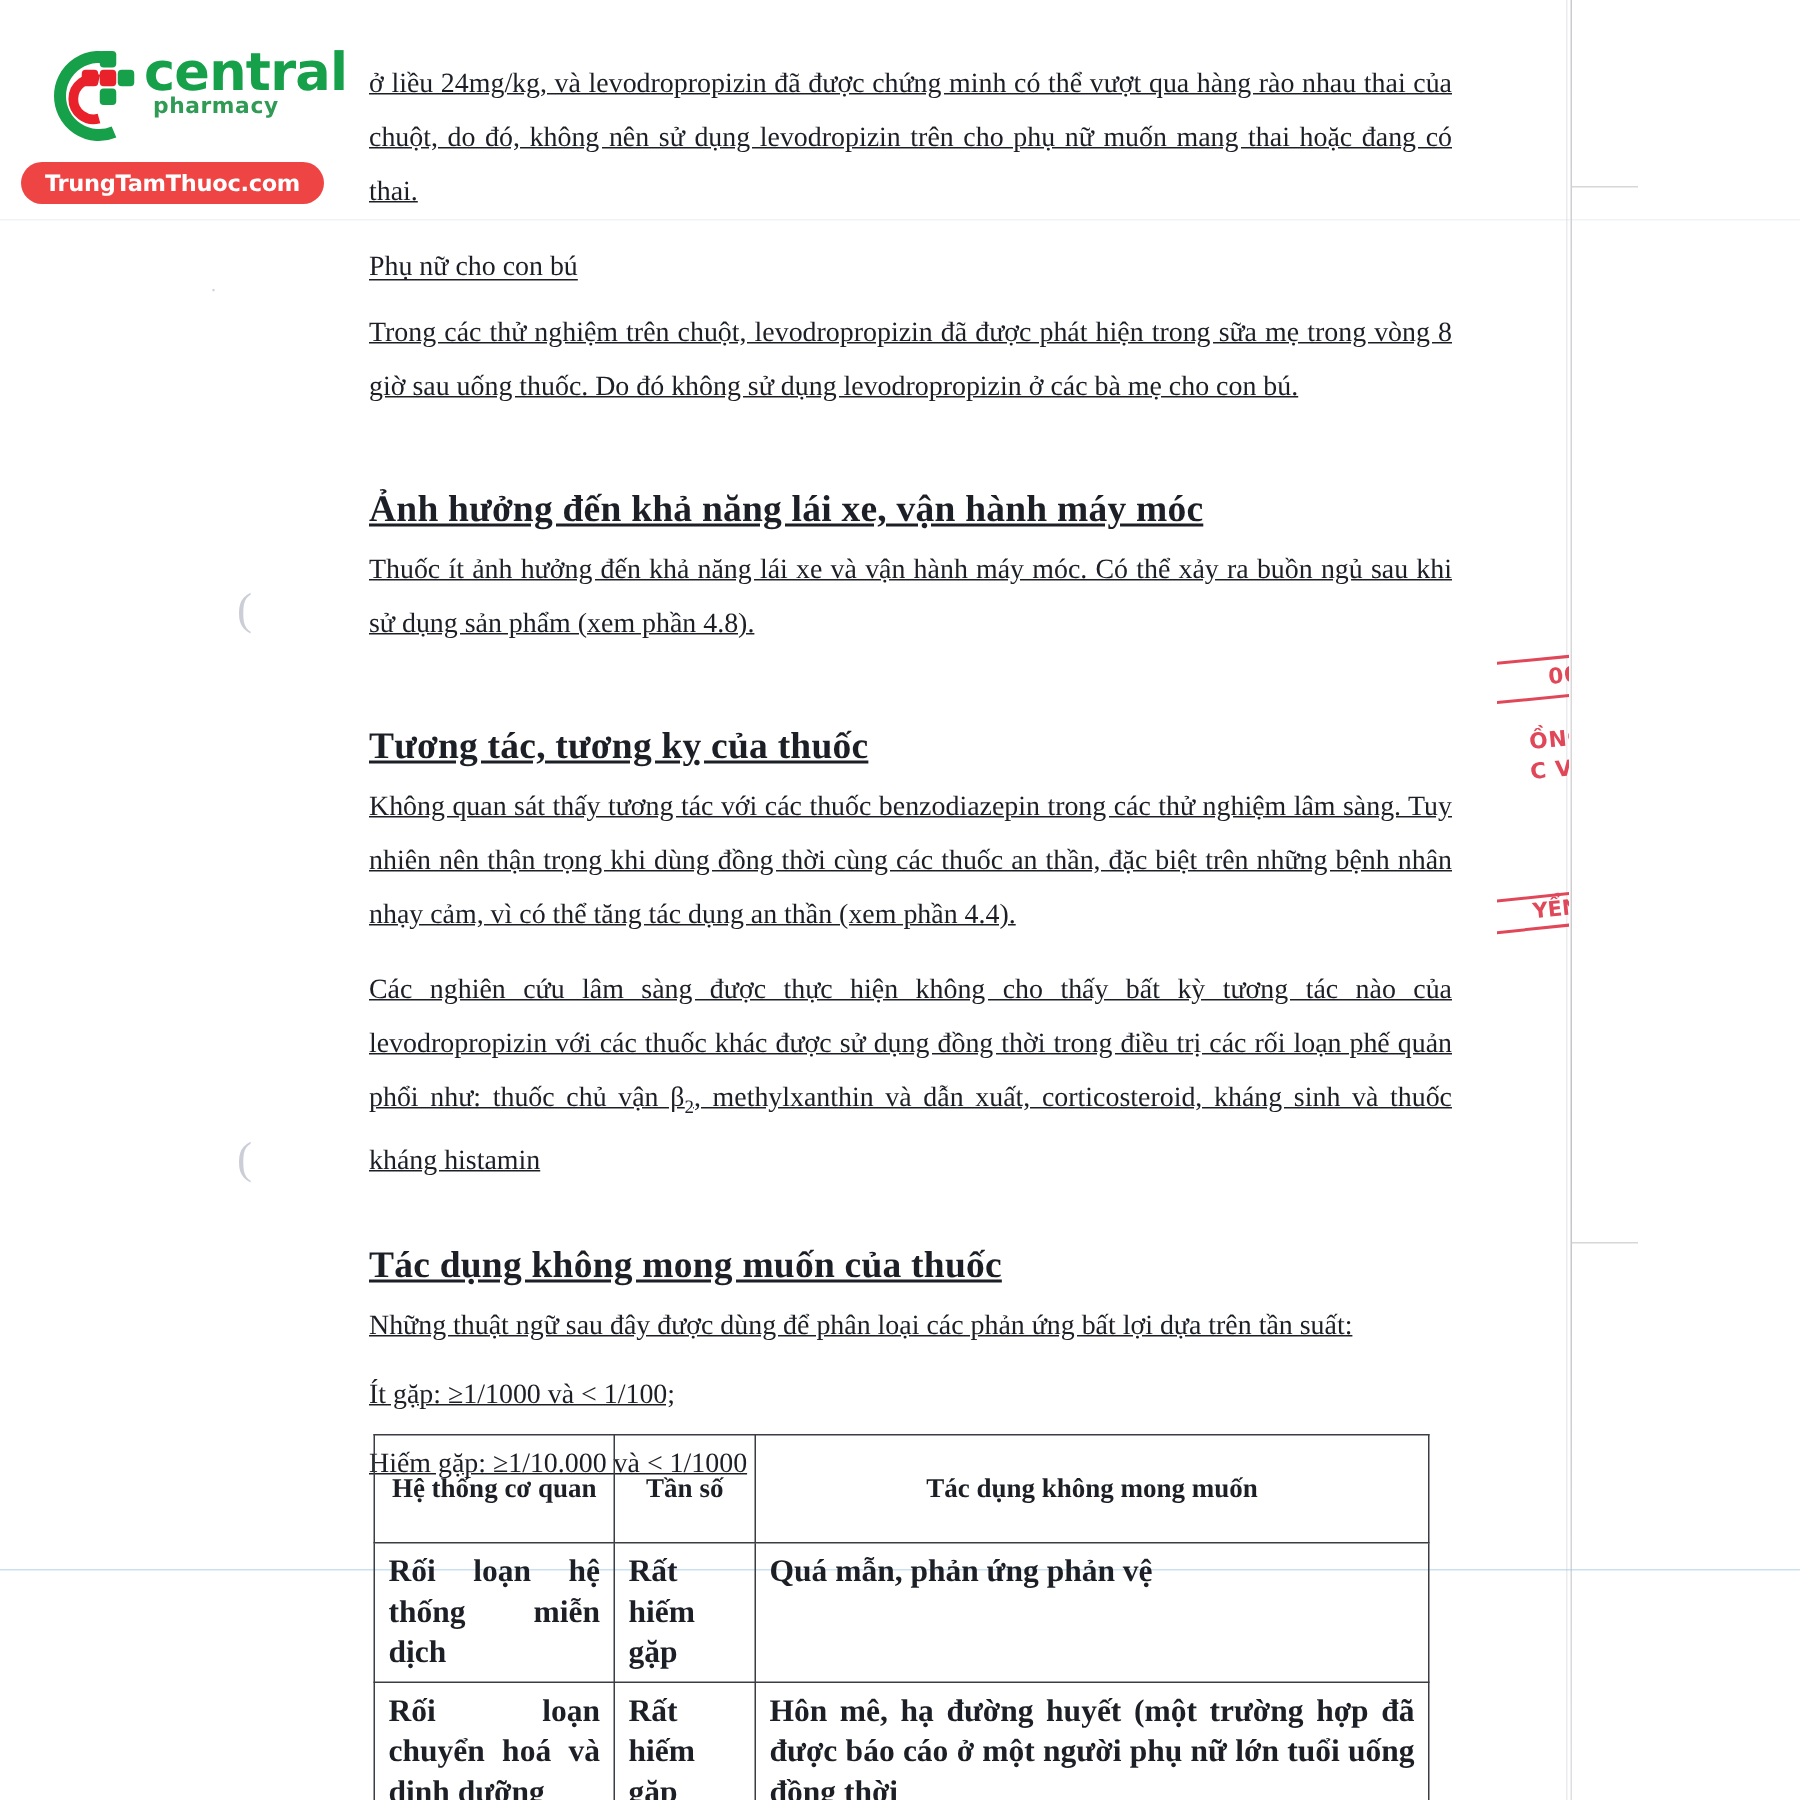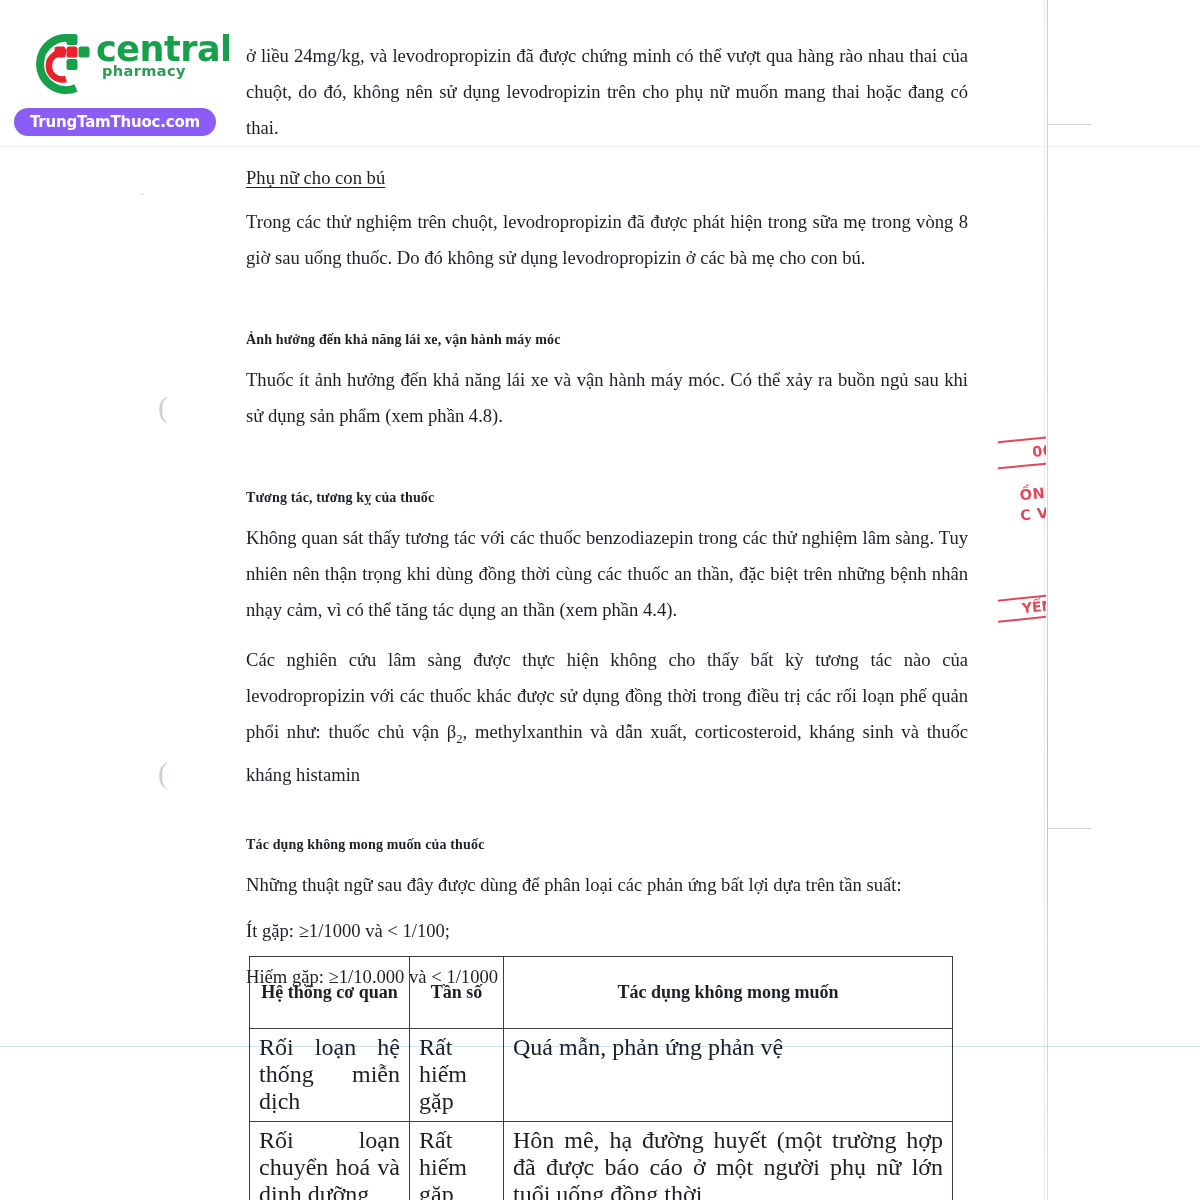--- a/index.html
+++ b/index.html
@@ -116,6 +116,7 @@
     margin: 0 0 0 0;
     text-align: justify;
     text-justify: inter-word;
+    text-decoration: underline;
   }
   .para { margin-bottom: 14px !important; }
   .heading-bold {

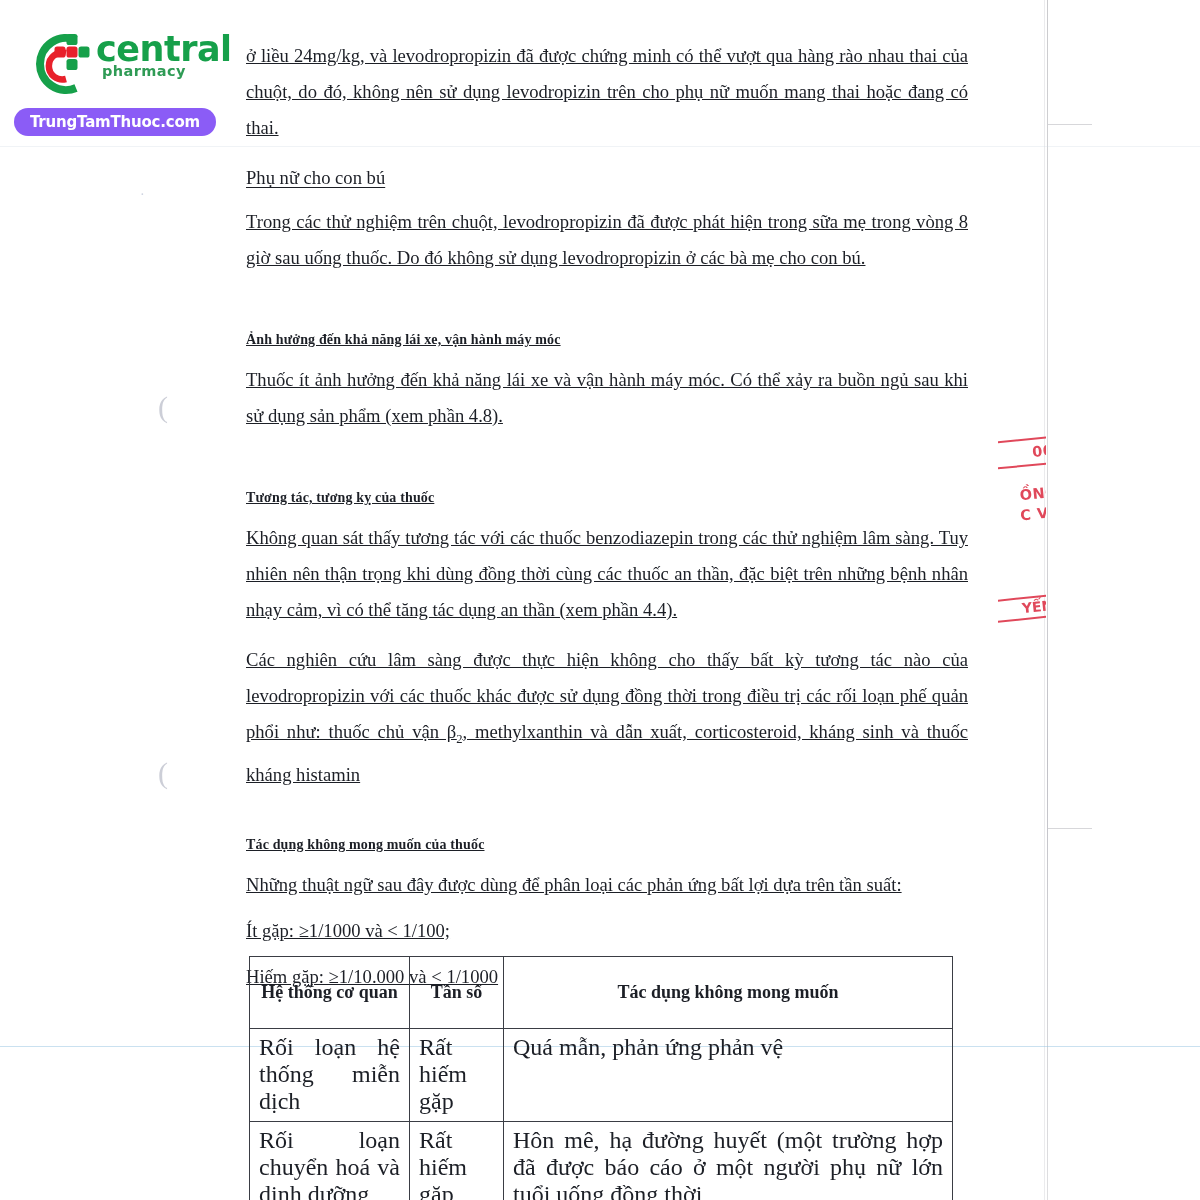--- a/index.html
+++ b/index.html
@@ -91,7 +91,7 @@
   .logo-banner {
     position: absolute; left: 0px; top: 82px;
     width: 202px; height: 28px;
-    background: #8b5cf6;
+    background: #ef4444;
     border-radius: 14px;
     display: flex; align-items: center; justify-content: center;
   }

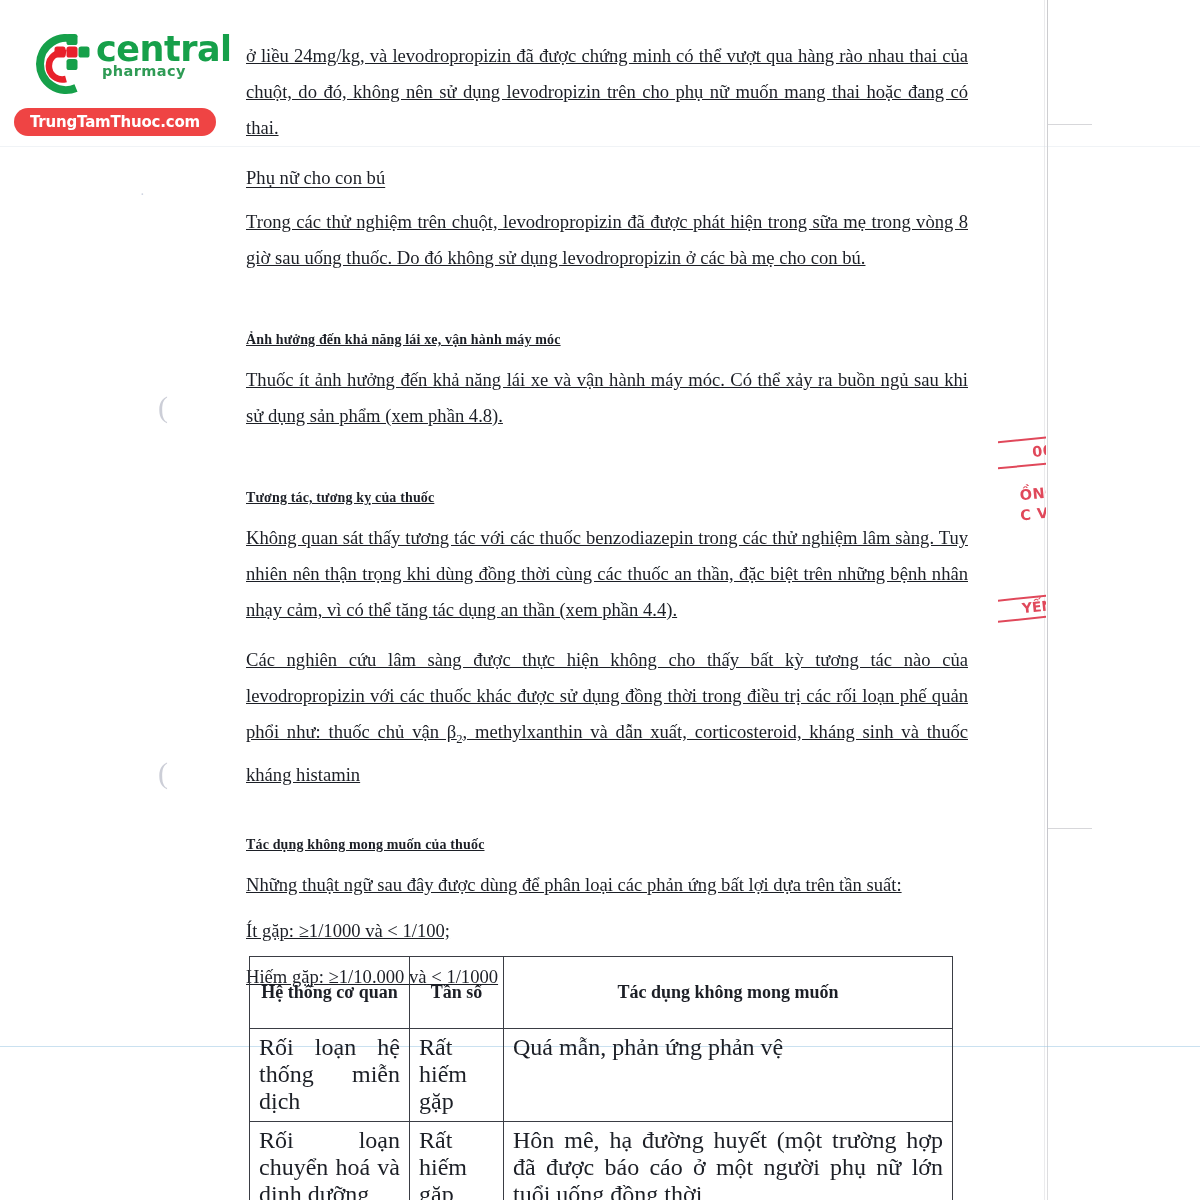--- a/index.html
+++ b/index.html
@@ -121,7 +121,7 @@
   .para { margin-bottom: 14px !important; }
   .heading-bold {
     font-weight: 700;
-    font-size: 14px;
+    font-size: 25px;
     margin: 0 0 4px 0 !important;
     letter-spacing: .15px;
     text-align: center;

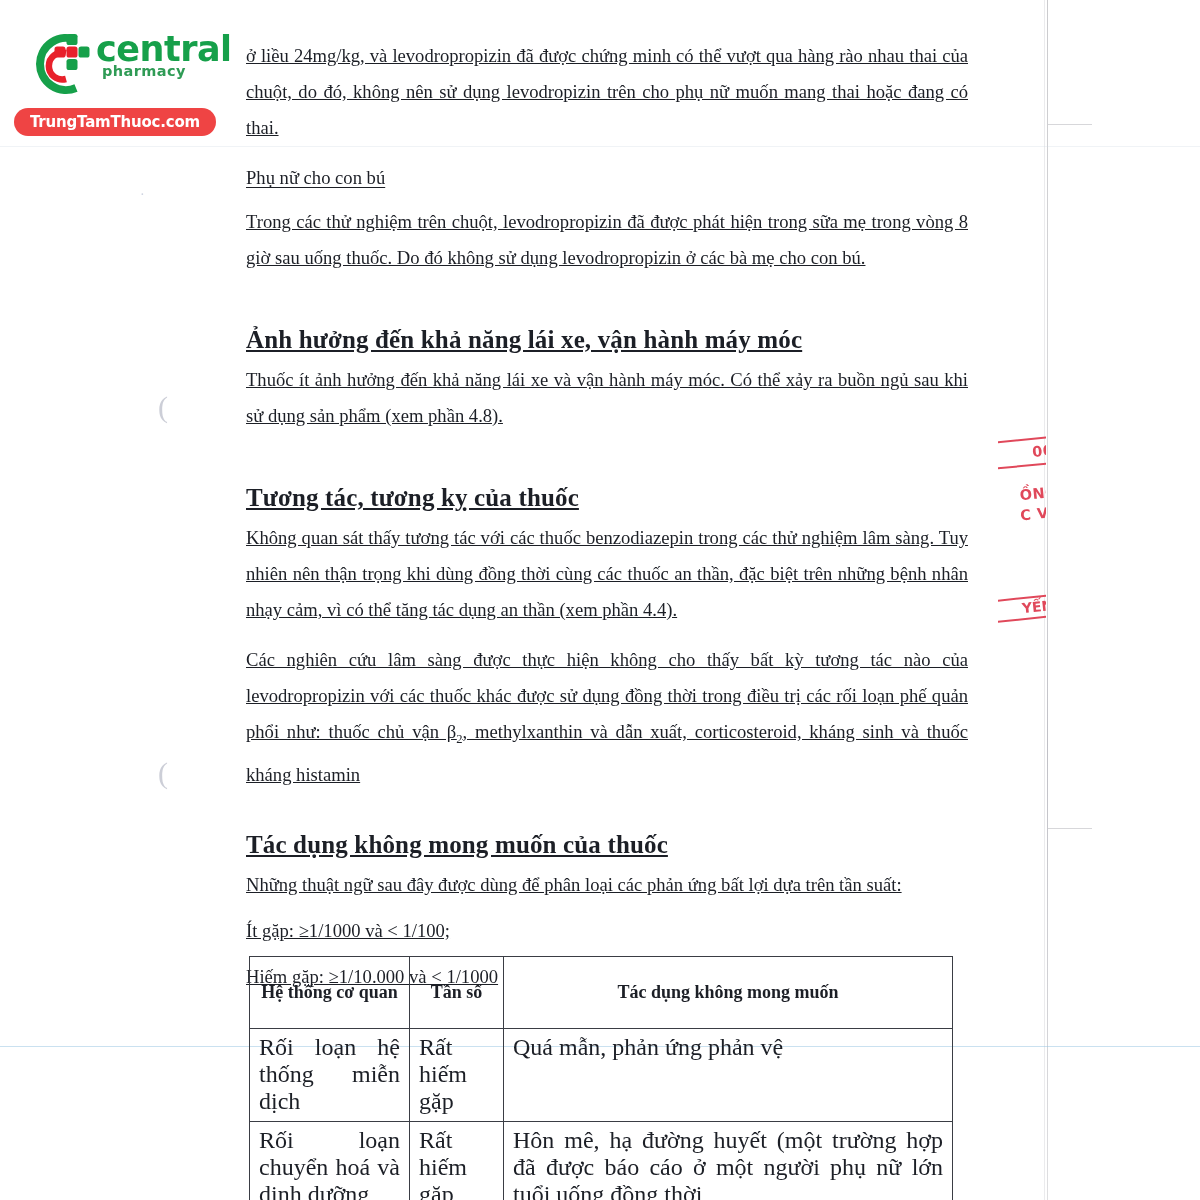--- a/index.html
+++ b/index.html
@@ -151,10 +151,10 @@
   #adr-table td, #adr-table th {
     border: 1px solid #3a3d44;
     padding: 5px 9px 6px 9px;
-    font-size: 24px;
+    font-size: 21px;
     line-height: 27px;
     vertical-align: top;
-    font-weight: 400;
+    font-weight: 700;
   }
   #adr-table thead th {
     font-weight: 700;

